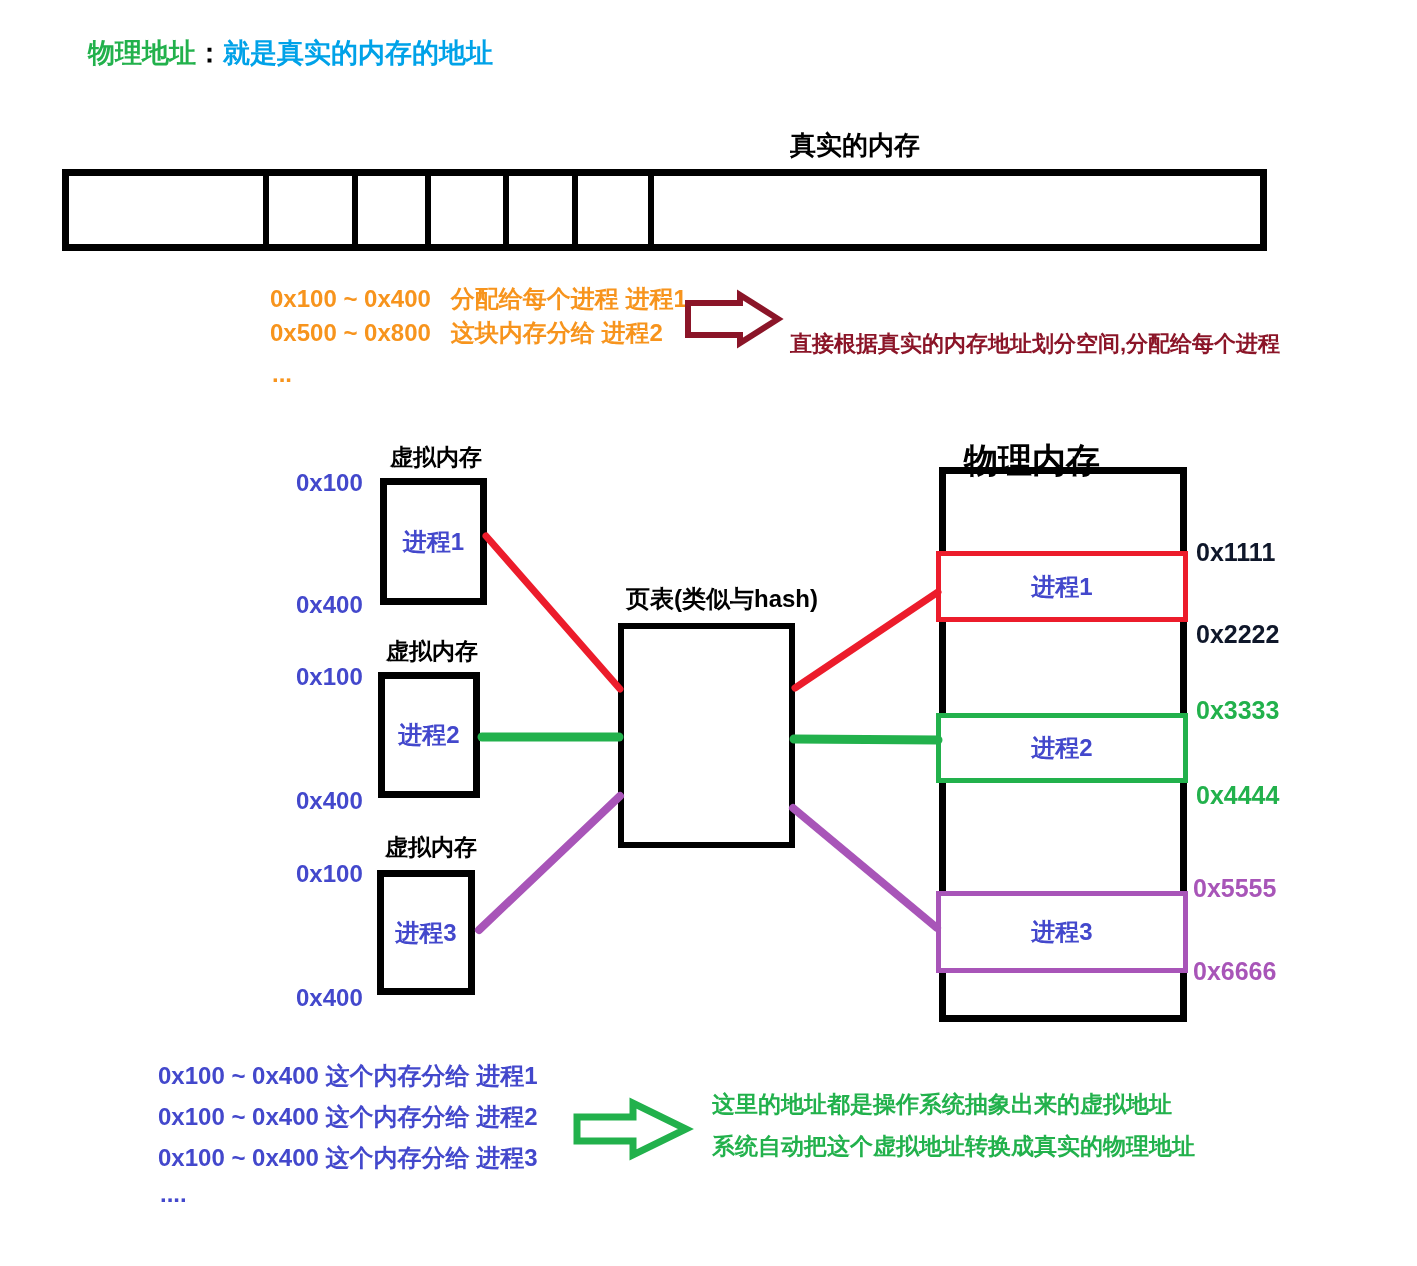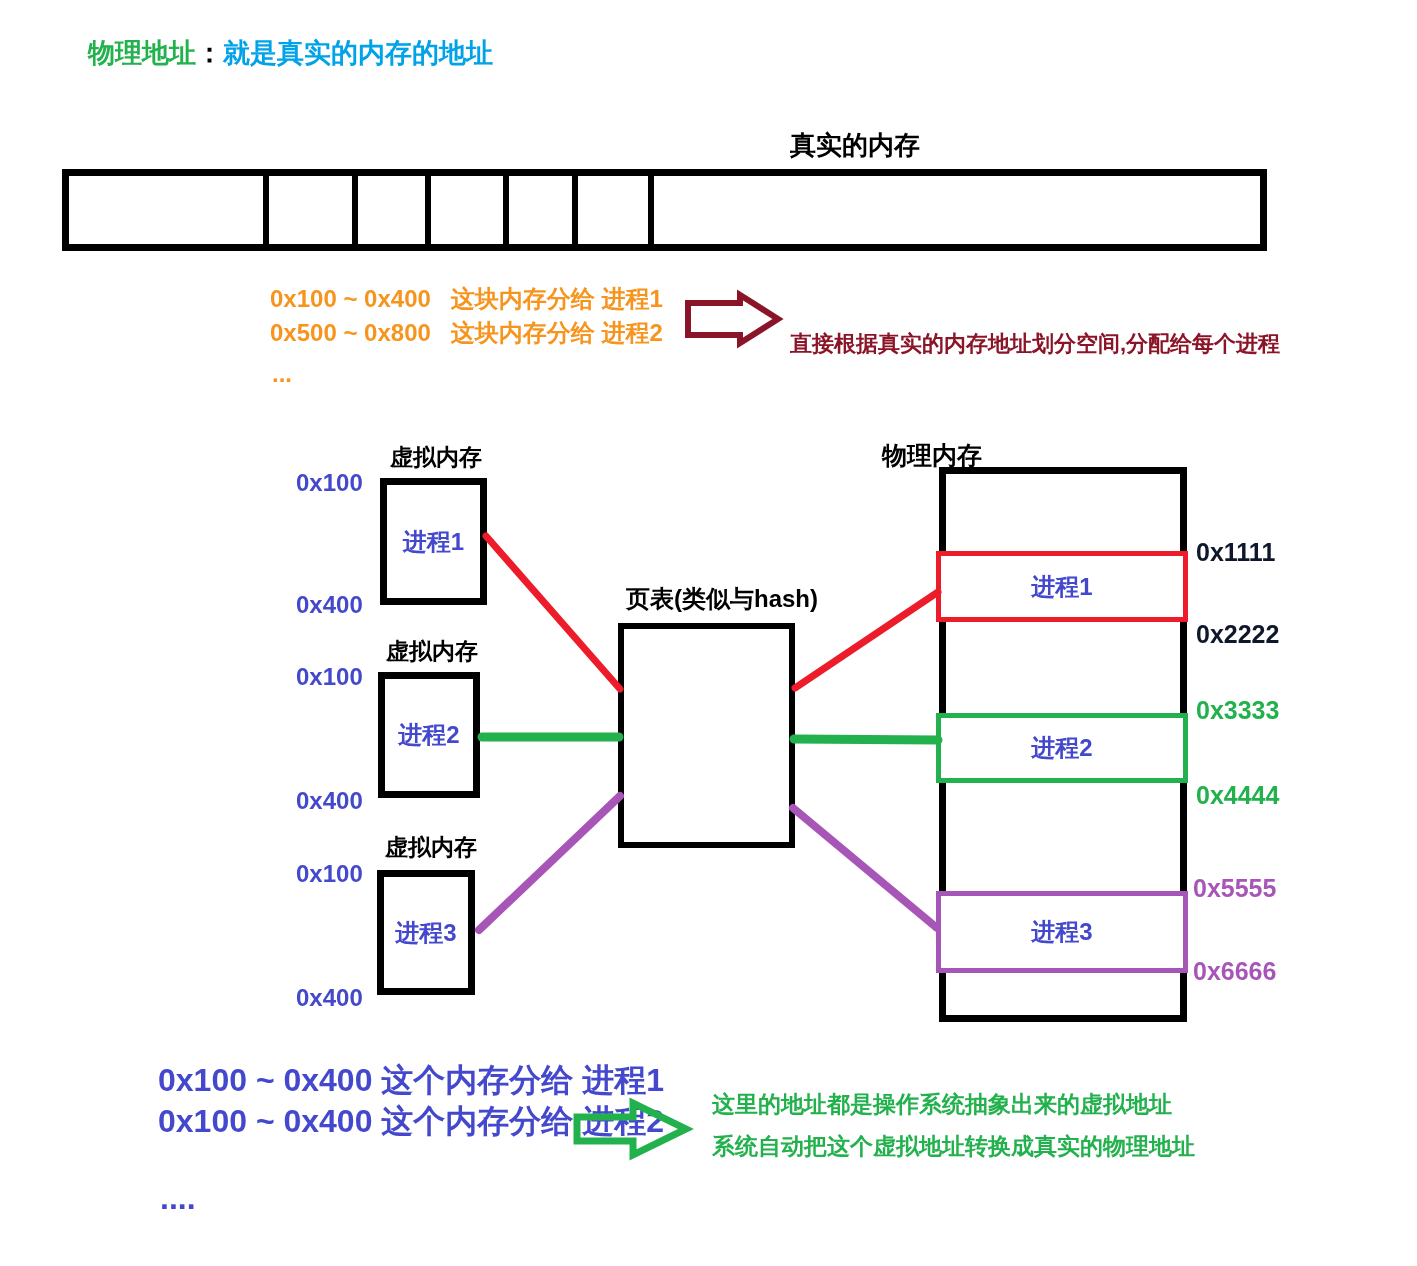--- a/index.html
+++ b/index.html
@@ -77,7 +77,7 @@
     <div class="divider d6"></div>
   </div>
 
-  <div class="abs o1 c-orange">0x100 ~ 0x400   这块内存分给 进程1</div>
+  <div class="abs o1 c-orange">0x100 ~ 0x400   分配给每个进程 进程1</div>
   <div class="abs o2 c-orange">0x500 ~ 0x800   这块内存分给 进程2</div>
   <div class="abs o3 c-orange">...</div>
 

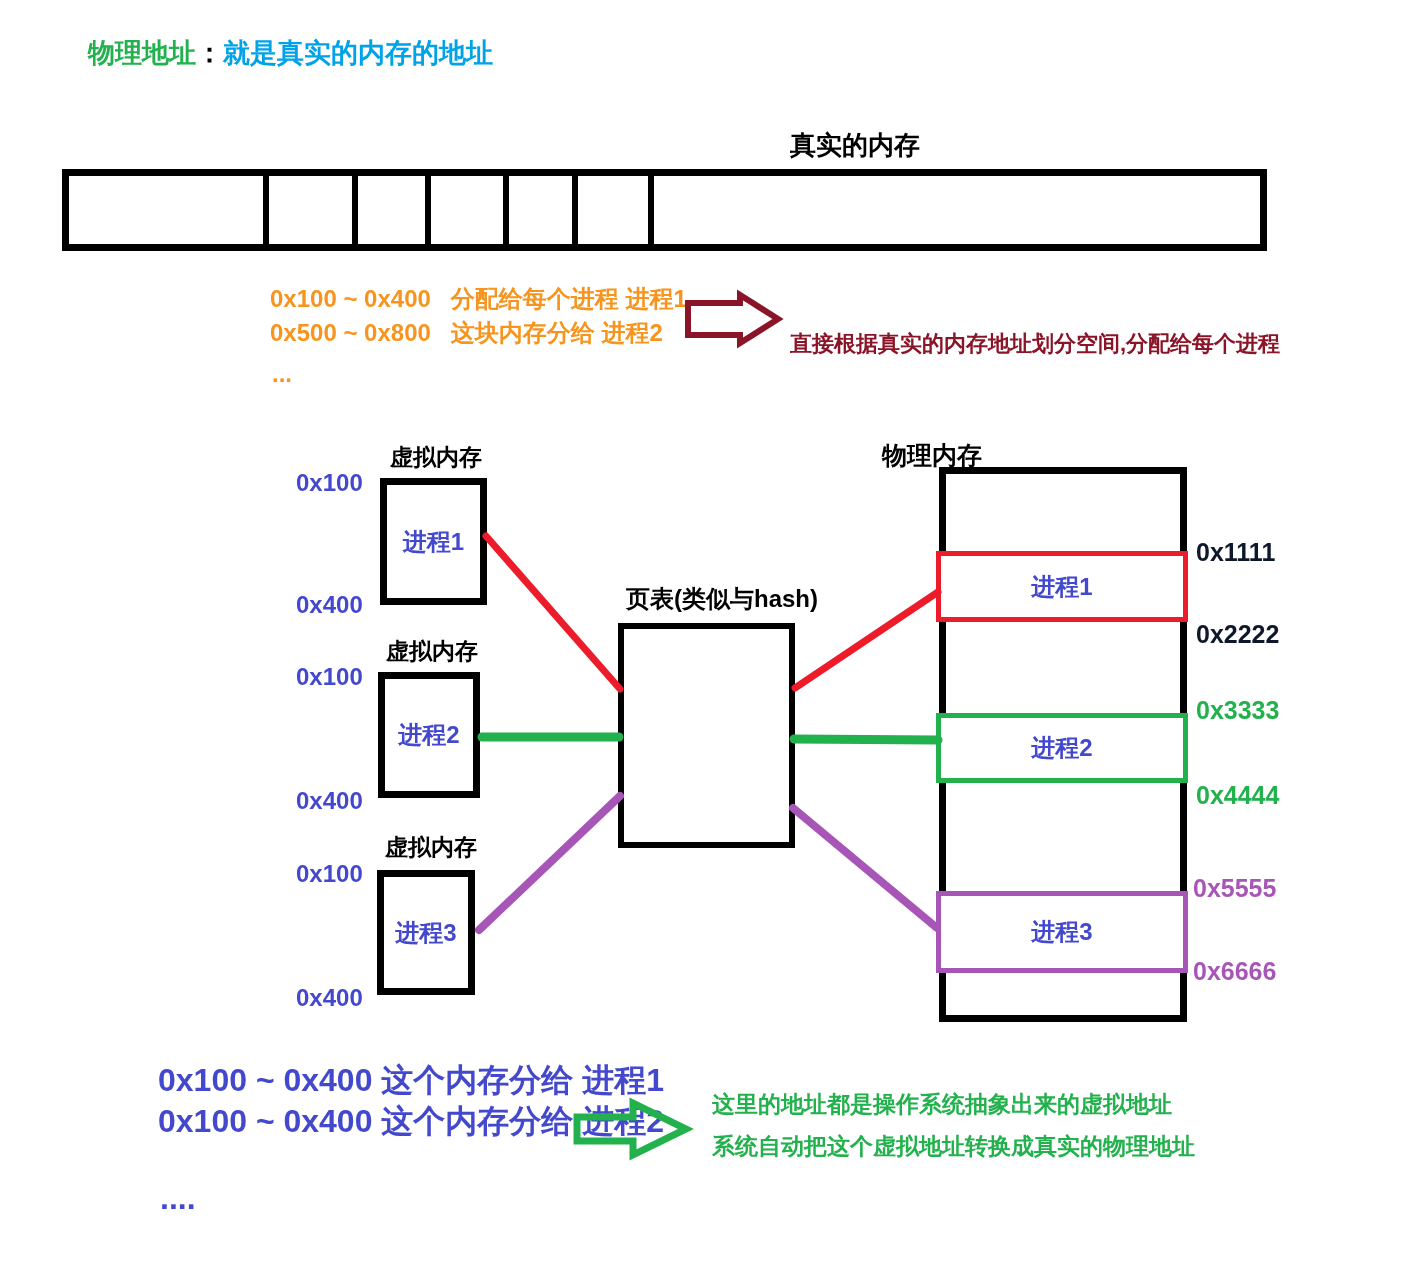--- a/index.html
+++ b/index.html
@@ -41,7 +41,7 @@
   .pt-label{left:626px;top:585px;font-size:24px;}
   .pt-box{left:618px;top:623px;width:165px;height:213px;border:6px solid #000;}
   
-  .pm-label{left:882px;top:441px;font-size:25px;}
+  .pm-label{left:964px;top:441px;font-size:34px;}
   .pm-box{left:939px;top:467px;width:234px;height:541px;border:7px solid #000;}
   .seg{position:absolute;display:flex;align-items:center;justify-content:center;background:#fff;}
   .seg-proc{font-size:24px;color:#4348cc;}

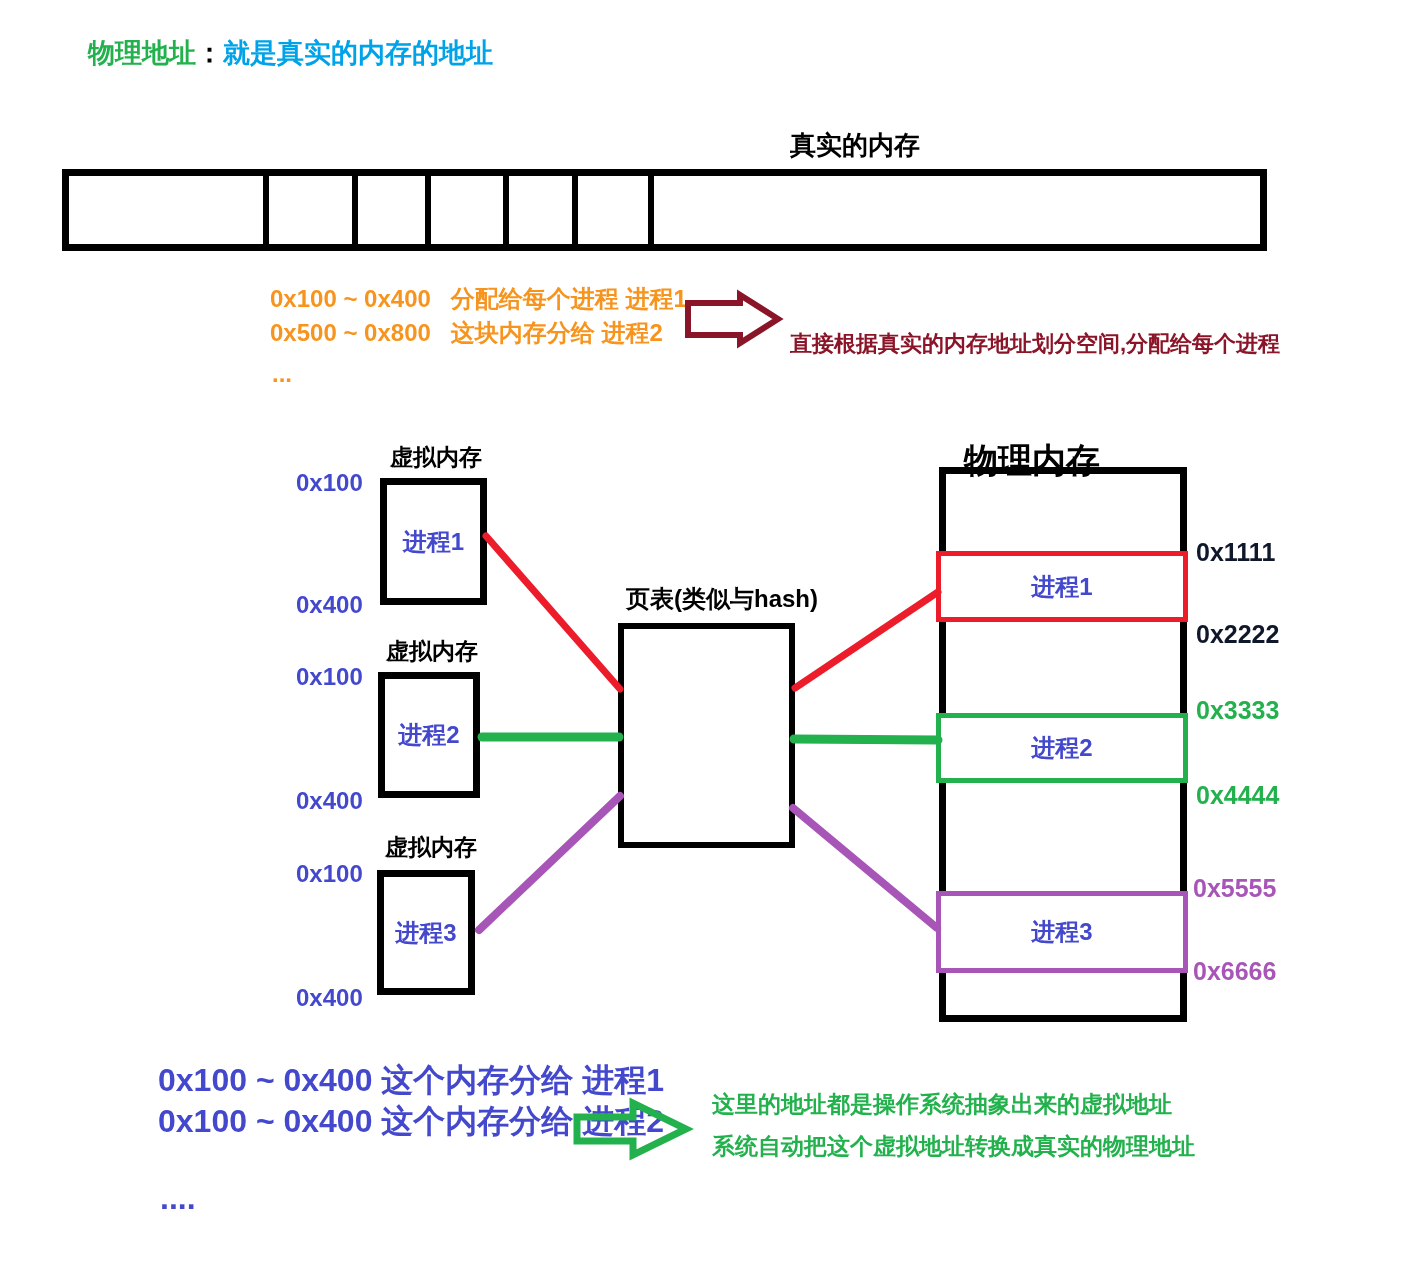--- a/index.html
+++ b/index.html
@@ -53,7 +53,7 @@
   .pa3{left:1196px;top:696px;} .pa4{left:1196px;top:781px;}
   .pa5{left:1193px;top:874px;} .pa6{left:1193px;top:957px;}
   
-  .bn{font-size:32px;}
+  .bn{font-size:24px;}
   .bn1{left:158px;top:1062px;} .bn2{left:158px;top:1103px;} .bn3{left:158px;top:1144px;} .bn4{left:160px;top:1180px;}
   
   .gn{font-size:23px;}

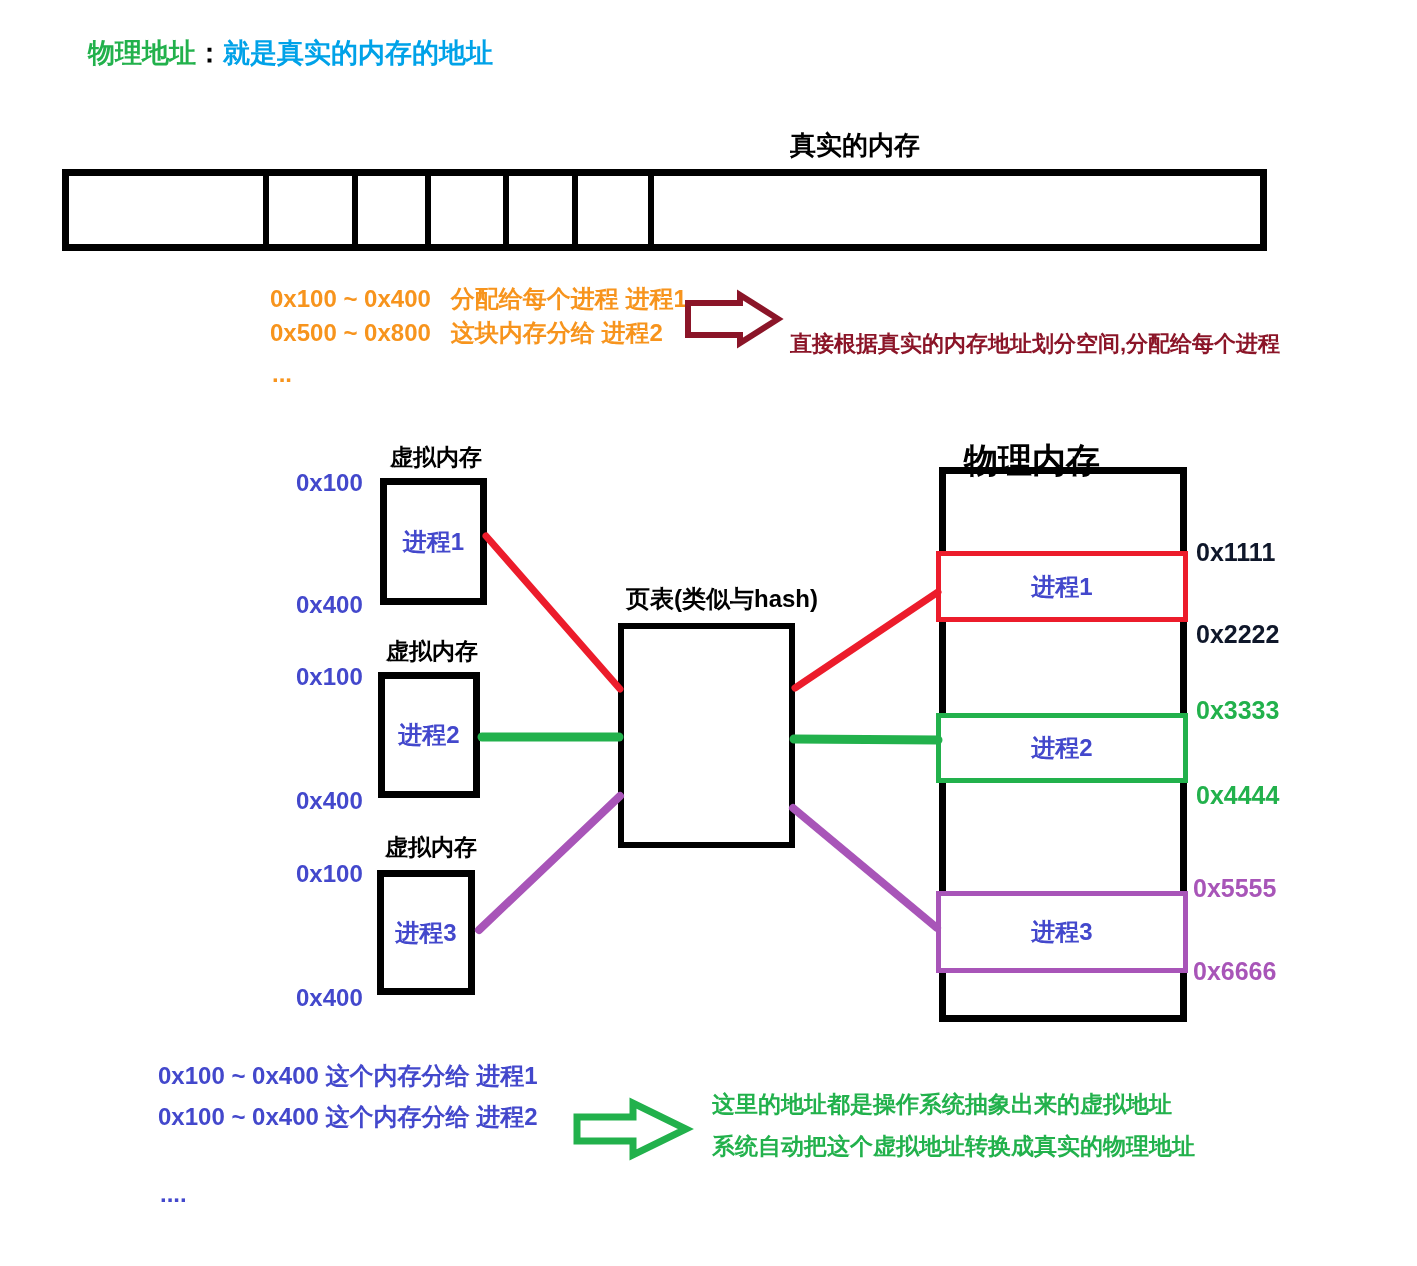--- a/index.html
+++ b/index.html
@@ -128,6 +128,7 @@
 
   <div class="abs bn bn1 c-blue">0x100 ~ 0x400 这个内存分给 进程1</div>
   <div class="abs bn bn2 c-blue">0x100 ~ 0x400 这个内存分给 进程2</div>
+  <div class="abs bn bn3 c-blue">0x100 ~ 0x400 这个内存分给 进程3</div>
   <div class="abs bn bn4 c-blue">....</div>
 
   <div class="abs gn gn1 c-green">这里的地址都是操作系统抽象出来的虚拟地址</div>

